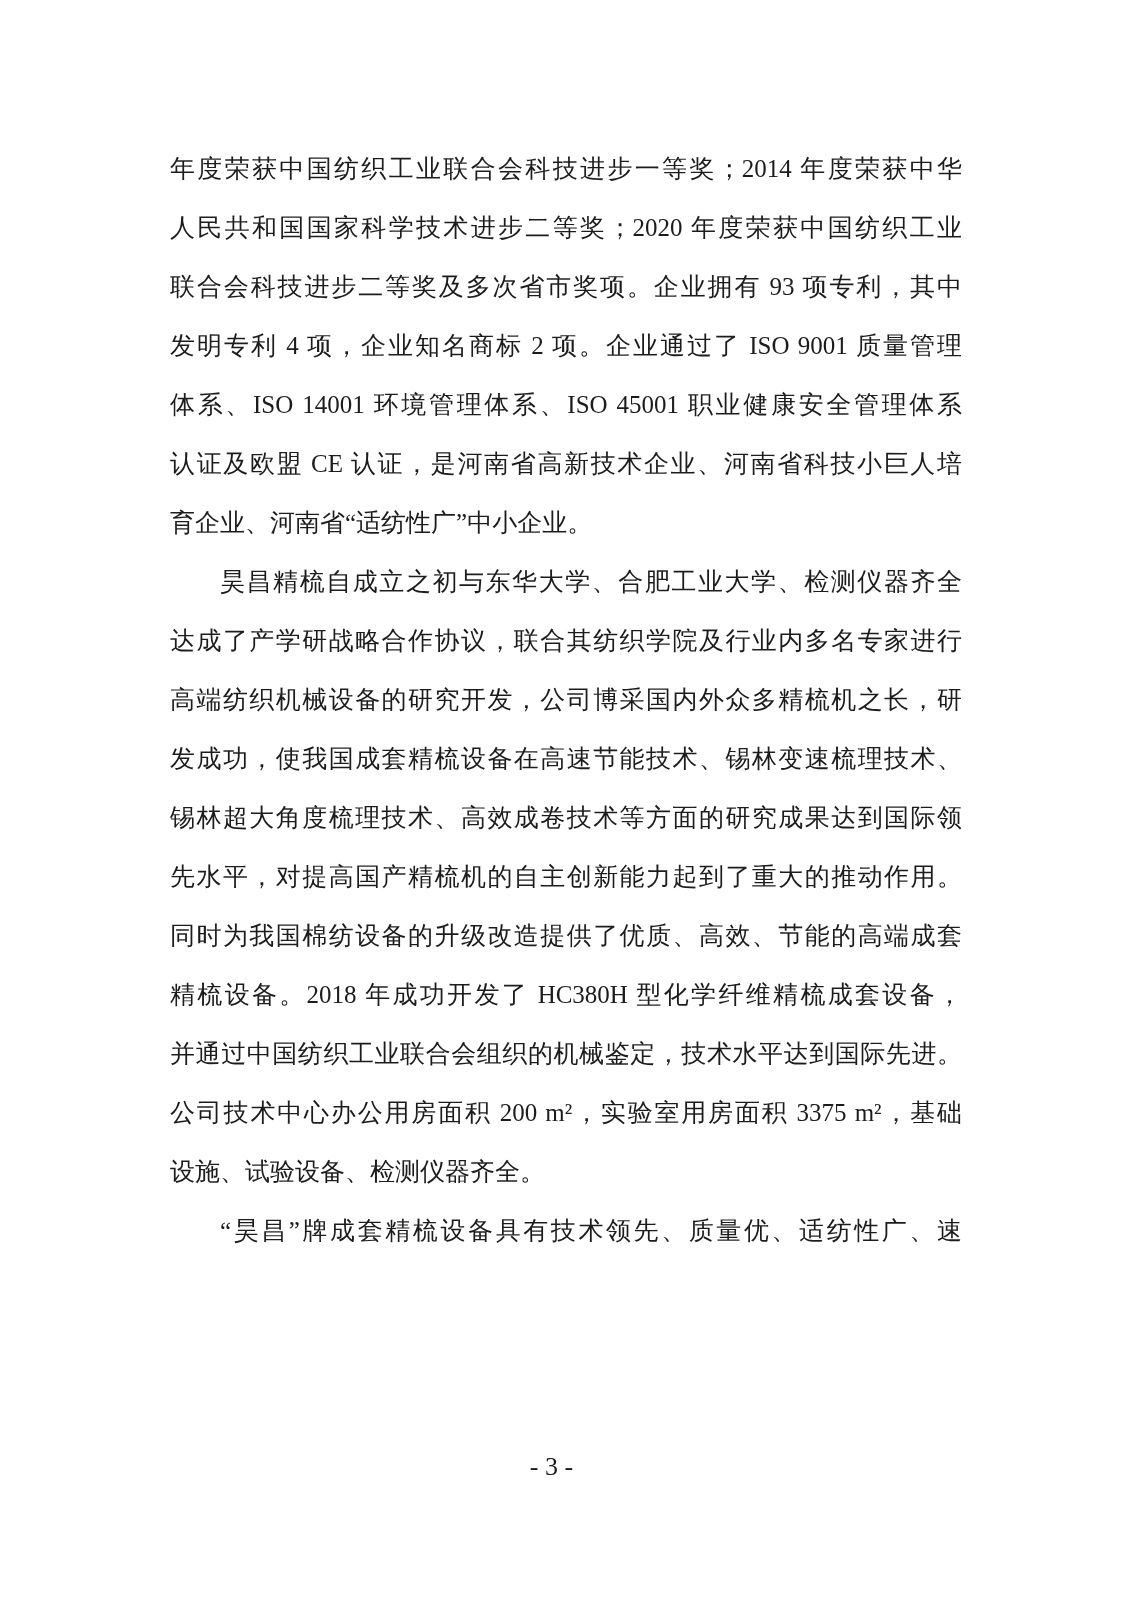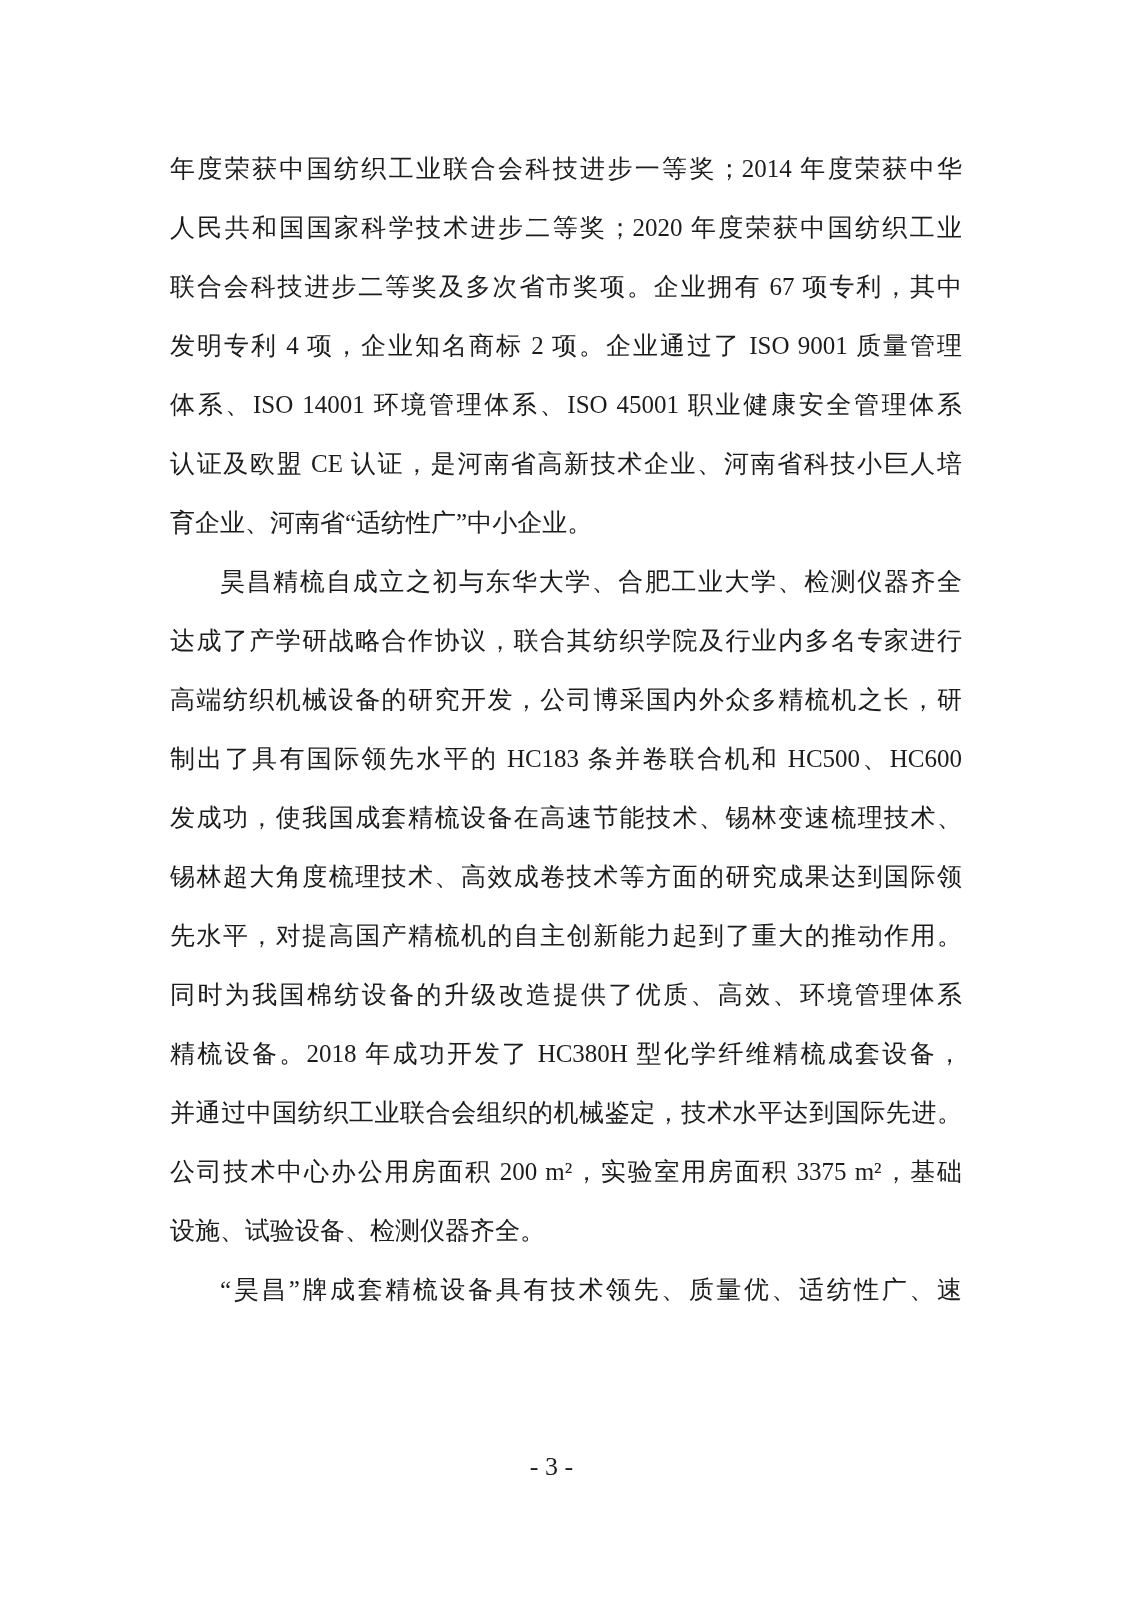--- a/index.html
+++ b/index.html
@@ -56,7 +56,7 @@
   <div class="textblock">
     <div class="line">年度荣获中国纺织工业联合会科技进步一等奖；2014 年度荣获中华</div>
     <div class="line">人民共和国国家科学技术进步二等奖；2020 年度荣获中国纺织工业</div>
-    <div class="line">联合会科技进步二等奖及多次省市奖项。企业拥有 67 项专利，其中</div>
+    <div class="line">联合会科技进步二等奖及多次省市奖项。企业拥有 93 项专利，其中</div>
     <div class="line">发明专利 4 项，企业知名商标 2 项。企业通过了 ISO 9001 质量管理</div>
     <div class="line">体系、ISO 14001 环境管理体系、ISO 45001 职业健康安全管理体系</div>
     <div class="line">认证及欧盟 CE 认证，是河南省高新技术企业、河南省科技小巨人培</div>

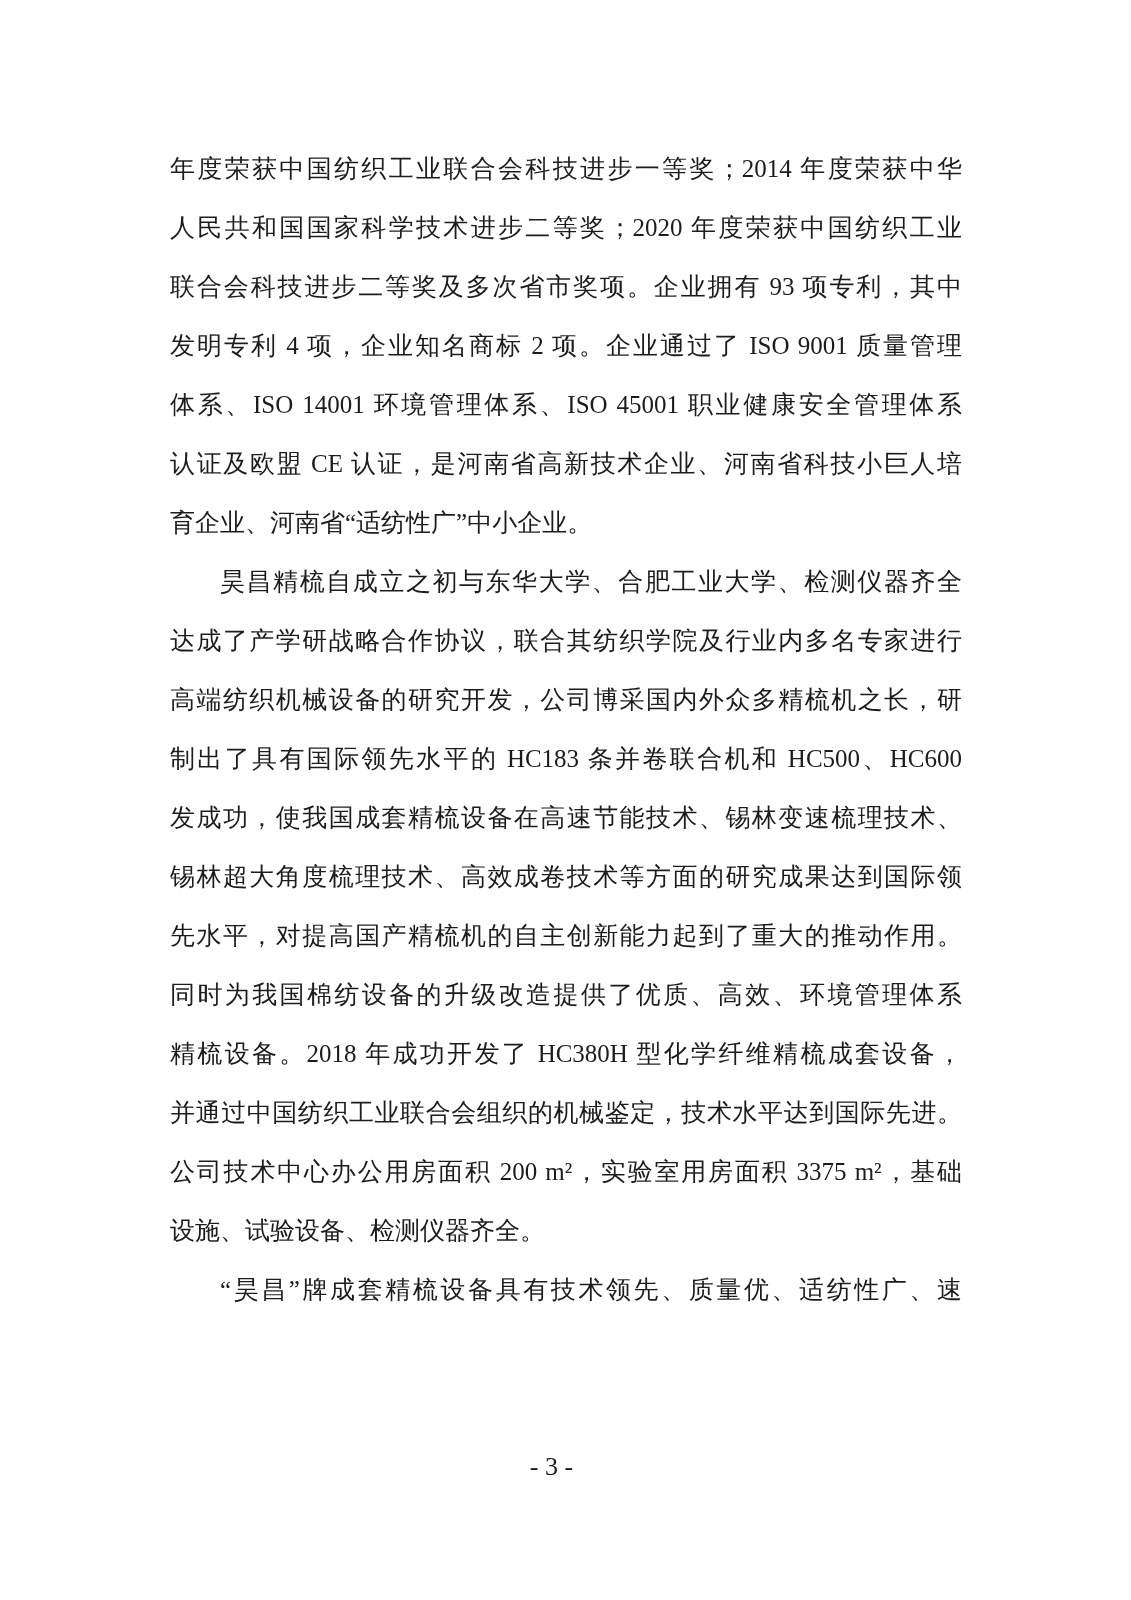--- a/index.html
+++ b/index.html
@@ -64,7 +64,6 @@
     <div class="line indent">昊昌精梳自成立之初与东华大学、合肥工业大学、检测仪器齐全</div>
     <div class="line">达成了产学研战略合作协议，联合其纺织学院及行业内多名专家进行</div>
     <div class="line">高端纺织机械设备的研究开发，公司博采国内外众多精梳机之长，研</div>
-    <div class="line">制出了具有国际领先水平的 HC183 条并卷联合机和 HC500、HC600</div>
     <div class="line">发成功，使我国成套精梳设备在高速节能技术、锡林变速梳理技术、</div>
     <div class="line">锡林超大角度梳理技术、高效成卷技术等方面的研究成果达到国际领</div>
     <div class="line">先水平，对提高国产精梳机的自主创新能力起到了重大的推动作用。</div>

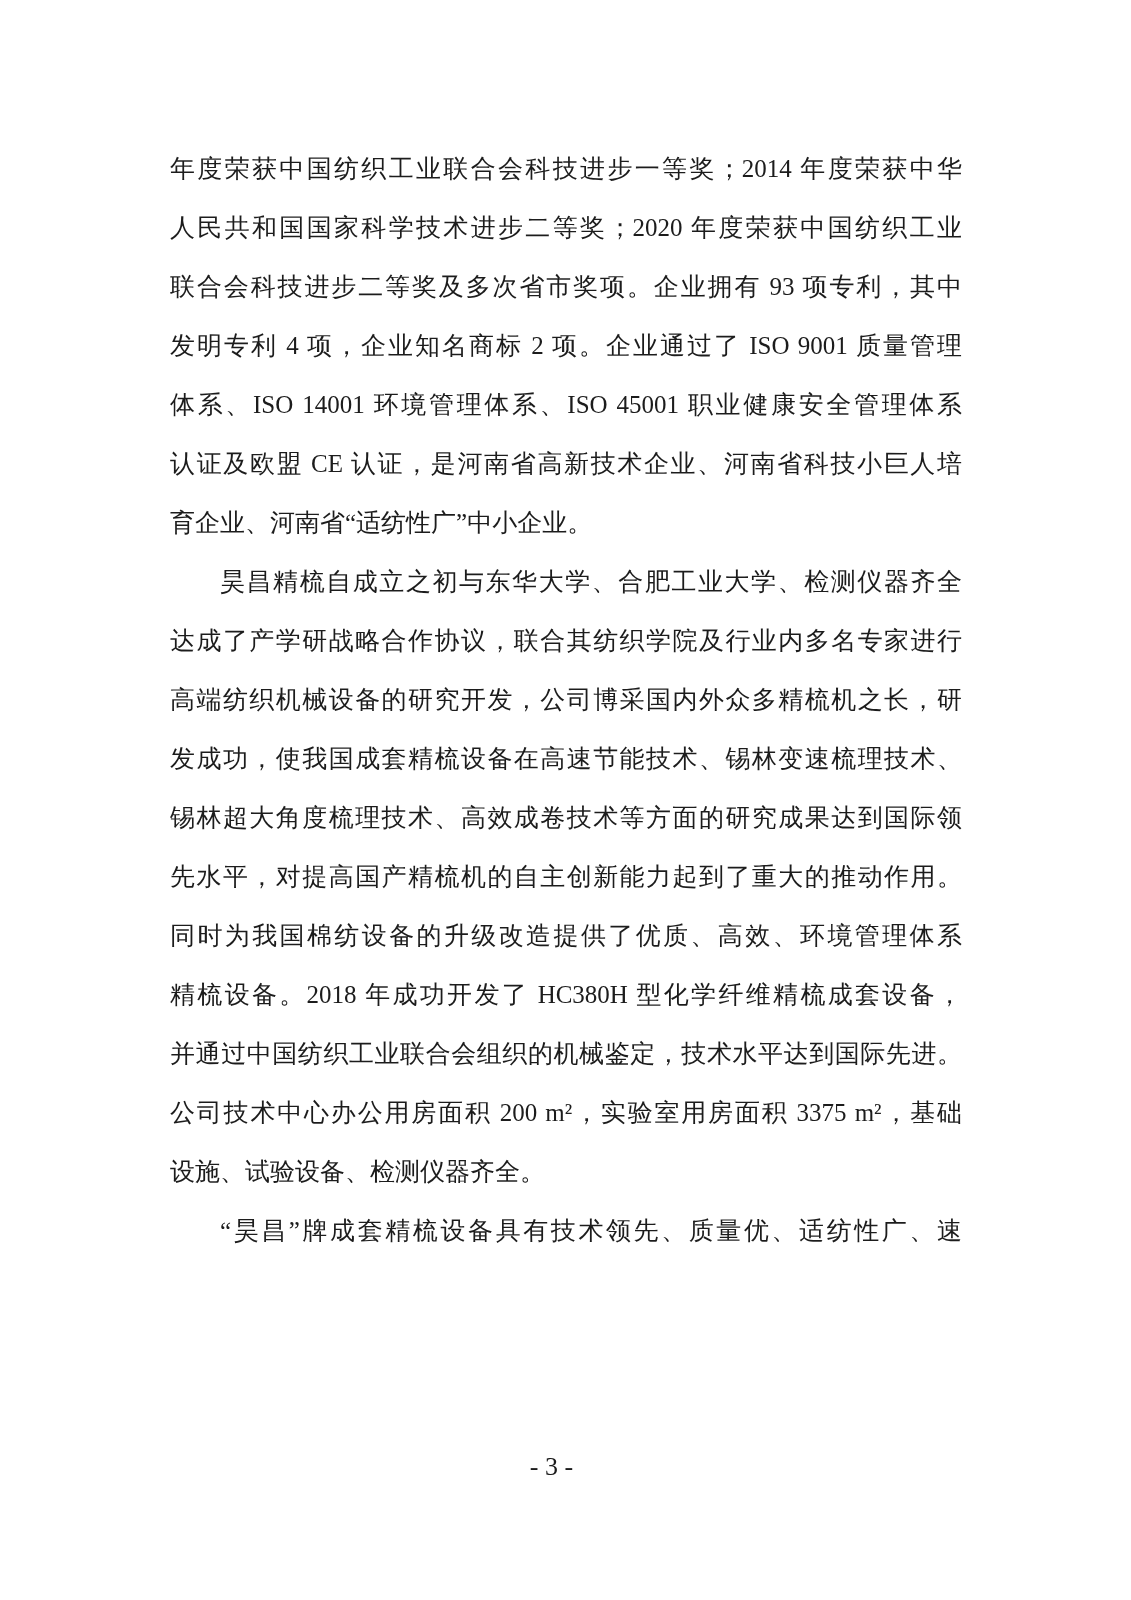--- a/index.html
+++ b/index.html
@@ -67,7 +67,7 @@
     <div class="line">发成功，使我国成套精梳设备在高速节能技术、锡林变速梳理技术、</div>
     <div class="line">锡林超大角度梳理技术、高效成卷技术等方面的研究成果达到国际领</div>
     <div class="line">先水平，对提高国产精梳机的自主创新能力起到了重大的推动作用。</div>
-    <div class="line">同时为我国棉纺设备的升级改造提供了优质、高效、环境管理体系</div>
+    <div class="line">同时为我国棉纺设备的升级改造提供了优质、高效、节能的高端成套</div>
     <div class="line">精梳设备。2018 年成功开发了 HC380H 型化学纤维精梳成套设备，</div>
     <div class="line">并通过中国纺织工业联合会组织的机械鉴定，技术水平达到国际先进。</div>
     <div class="line">公司技术中心办公用房面积 200 m²，实验室用房面积 3375 m²，基础</div>

